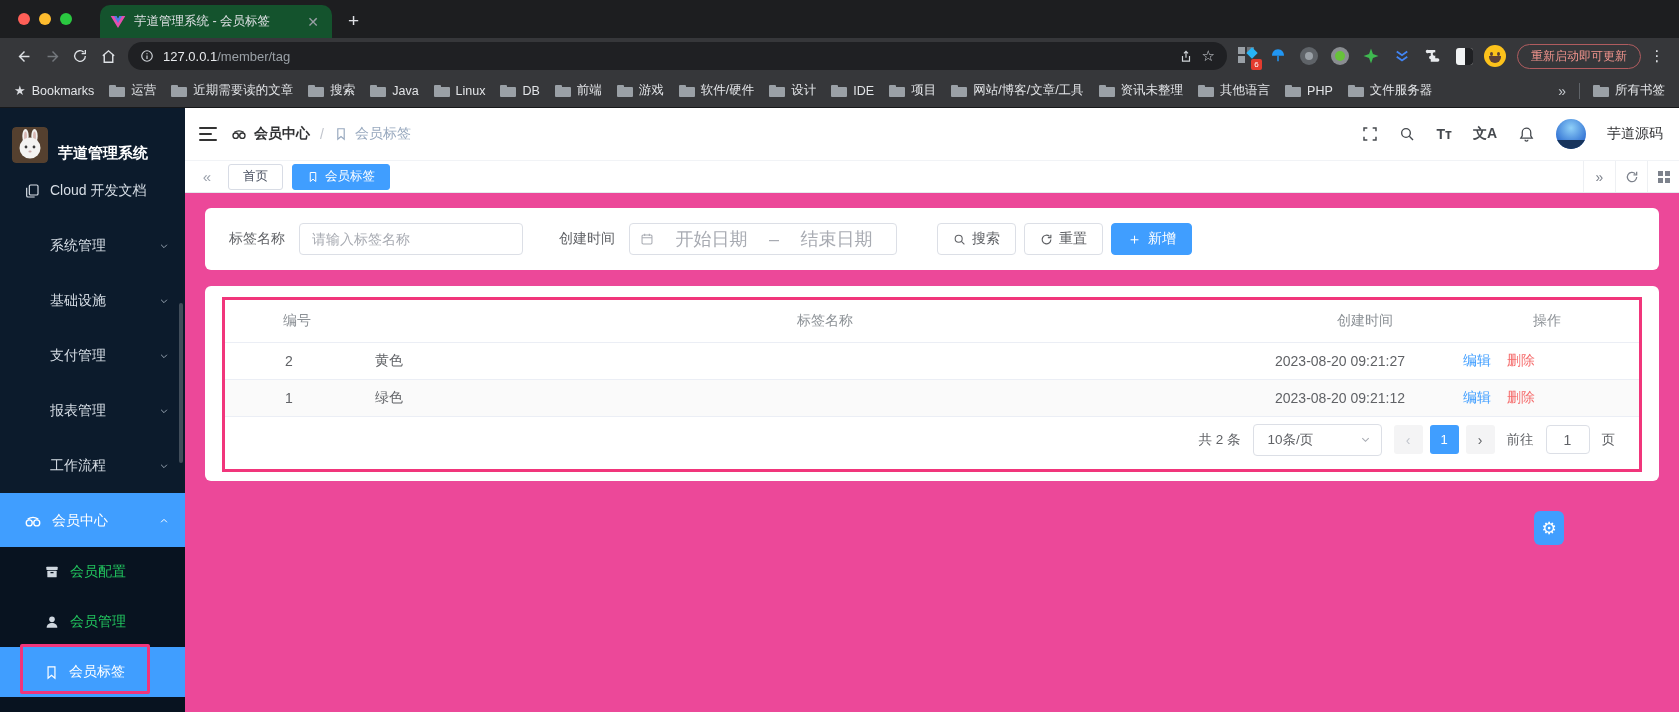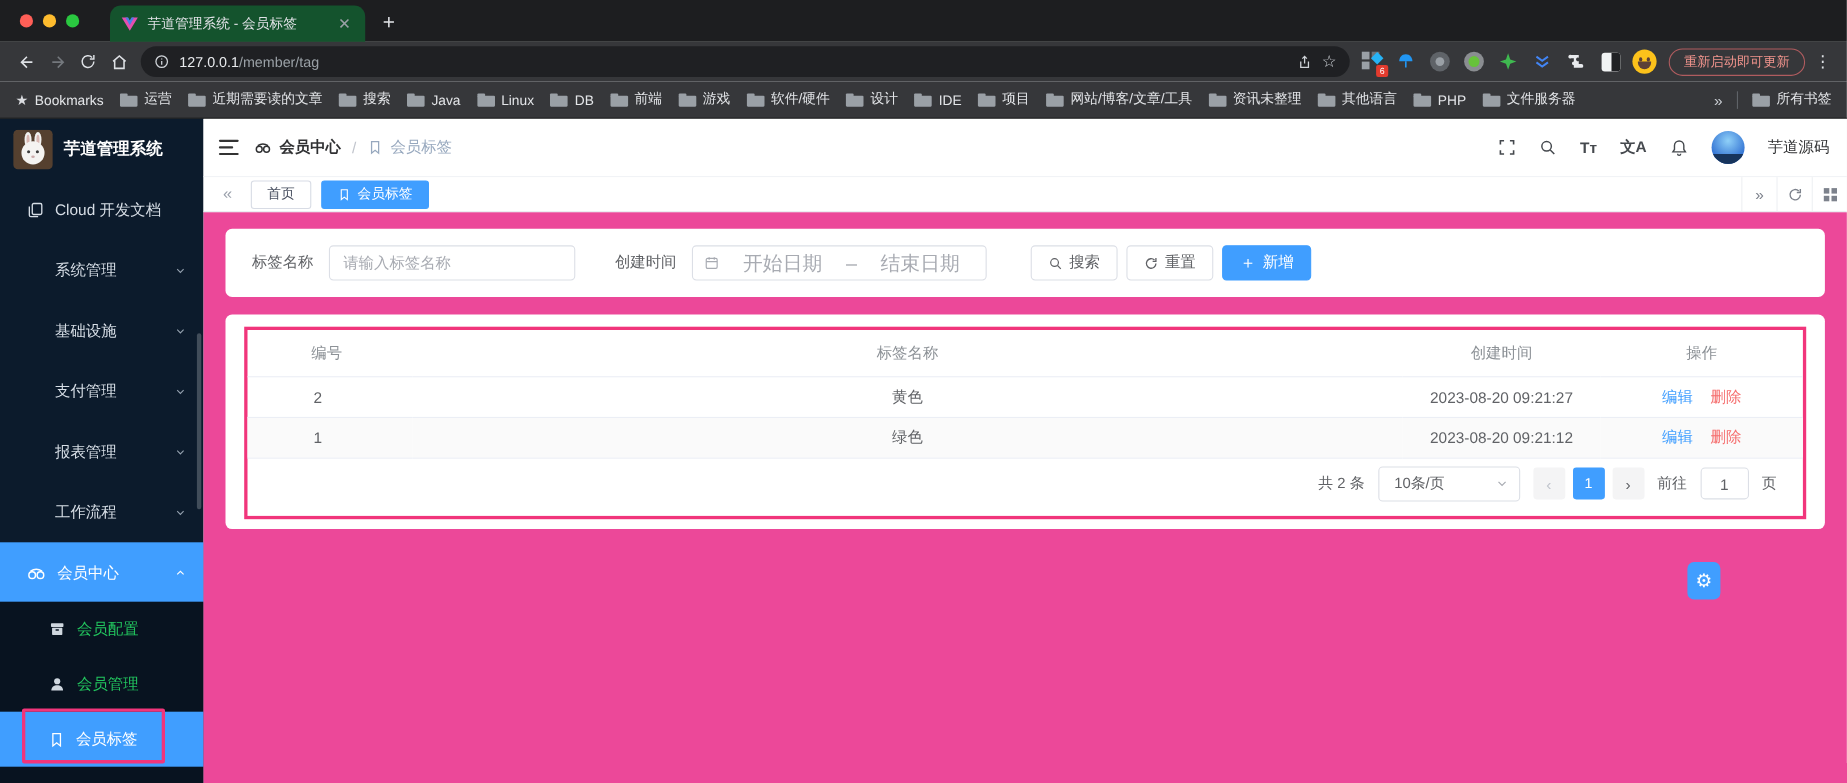--- a/index.html
+++ b/index.html
@@ -56,7 +56,7 @@
   
   .app { position:absolute; left:0; top:108px; right:0; bottom:0; display:flex; }
   .sidebar { width:185px; background:#0c1b2c; flex-shrink:0; position:relative; color:#d7dee6; }
-  .logo-row { height:55px; display:flex; align-items:center; gap:10px; padding:0 12px; }
+  .logo-row { height:55px; display:flex; align-items:flex-end; gap:10px; padding:0 12px; }
   .logo-img { width:36px; height:36px; border-radius:4px; flex-shrink:0; }
   .logo-title { color:#fff; font-size:15px; font-weight:bold; white-space:nowrap; }
   .m-item { height:55px; display:flex; align-items:center; font-size:14px; padding:0 16px 0 24px; gap:10px; }

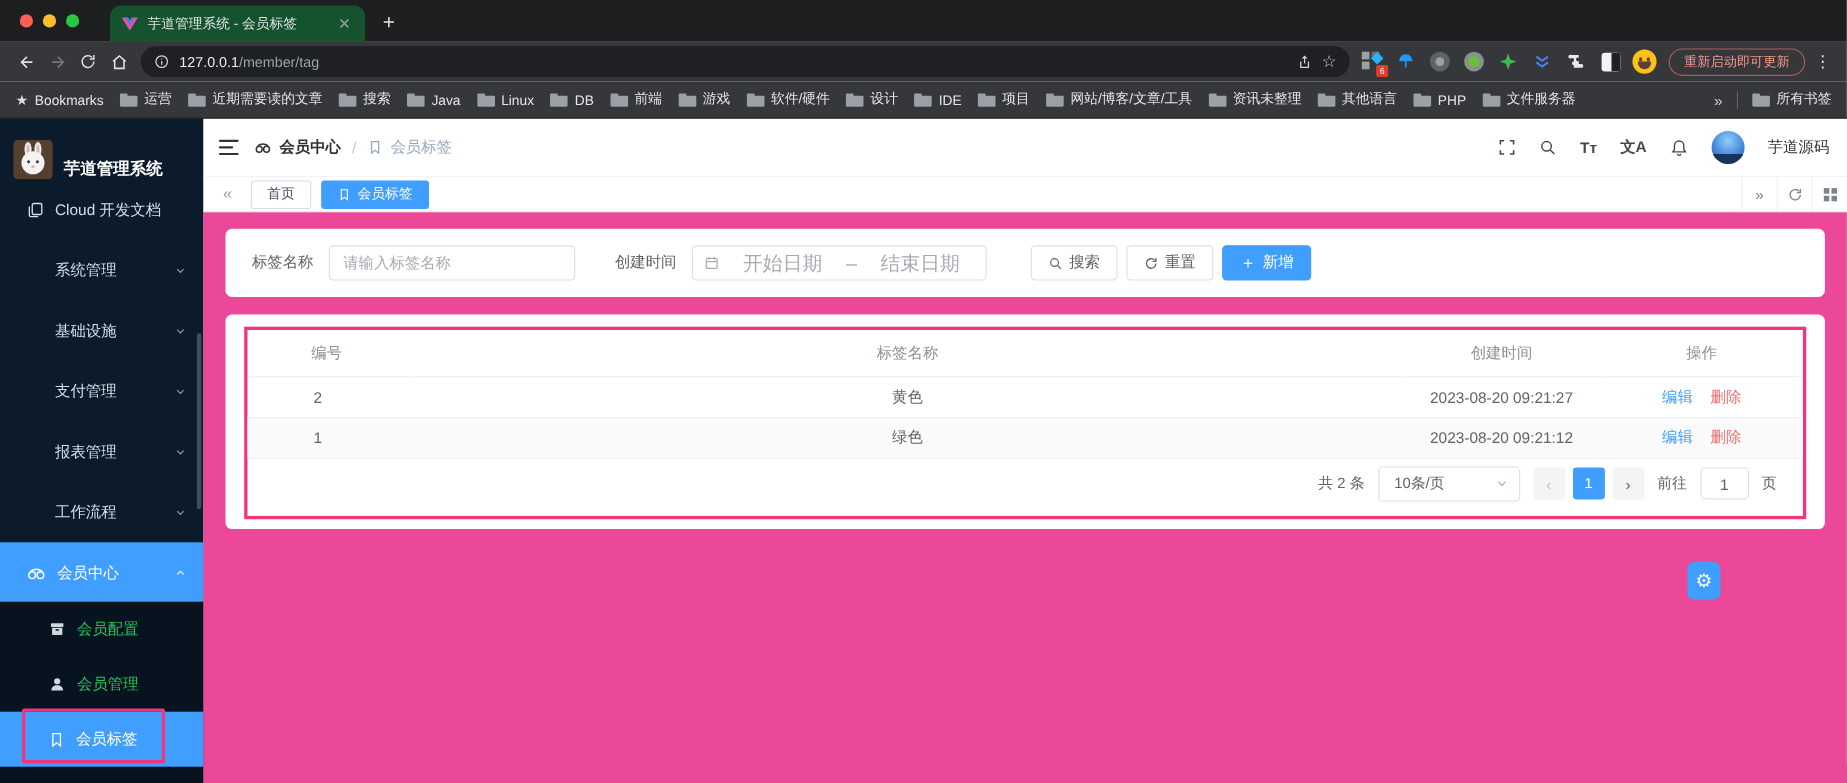--- a/index.html
+++ b/index.html
@@ -114,7 +114,7 @@
   .red-box { position:absolute; left:17px; right:17px; top:11px; bottom:9px; border:3px solid #f1357b; background:#fff; }
   table { width:100%; border-collapse:collapse; table-layout:fixed; font-size:14px; }
   th { height:42px; font-weight:normal; color:#8c9196; border-bottom:1px solid #ebeef5; }
-  td { height:37px; color:#606266; border-bottom:1px solid #ebeef5; text-align:center; }
+  td { height:37px; color:#606266; border-bottom:1px solid #ebeef5; text-align:left; }
   .c-id { text-align:left; padding-left:60px; }
   th.c-id { padding-left:58px; }
   tr.striped td { background:#fafafa; }

